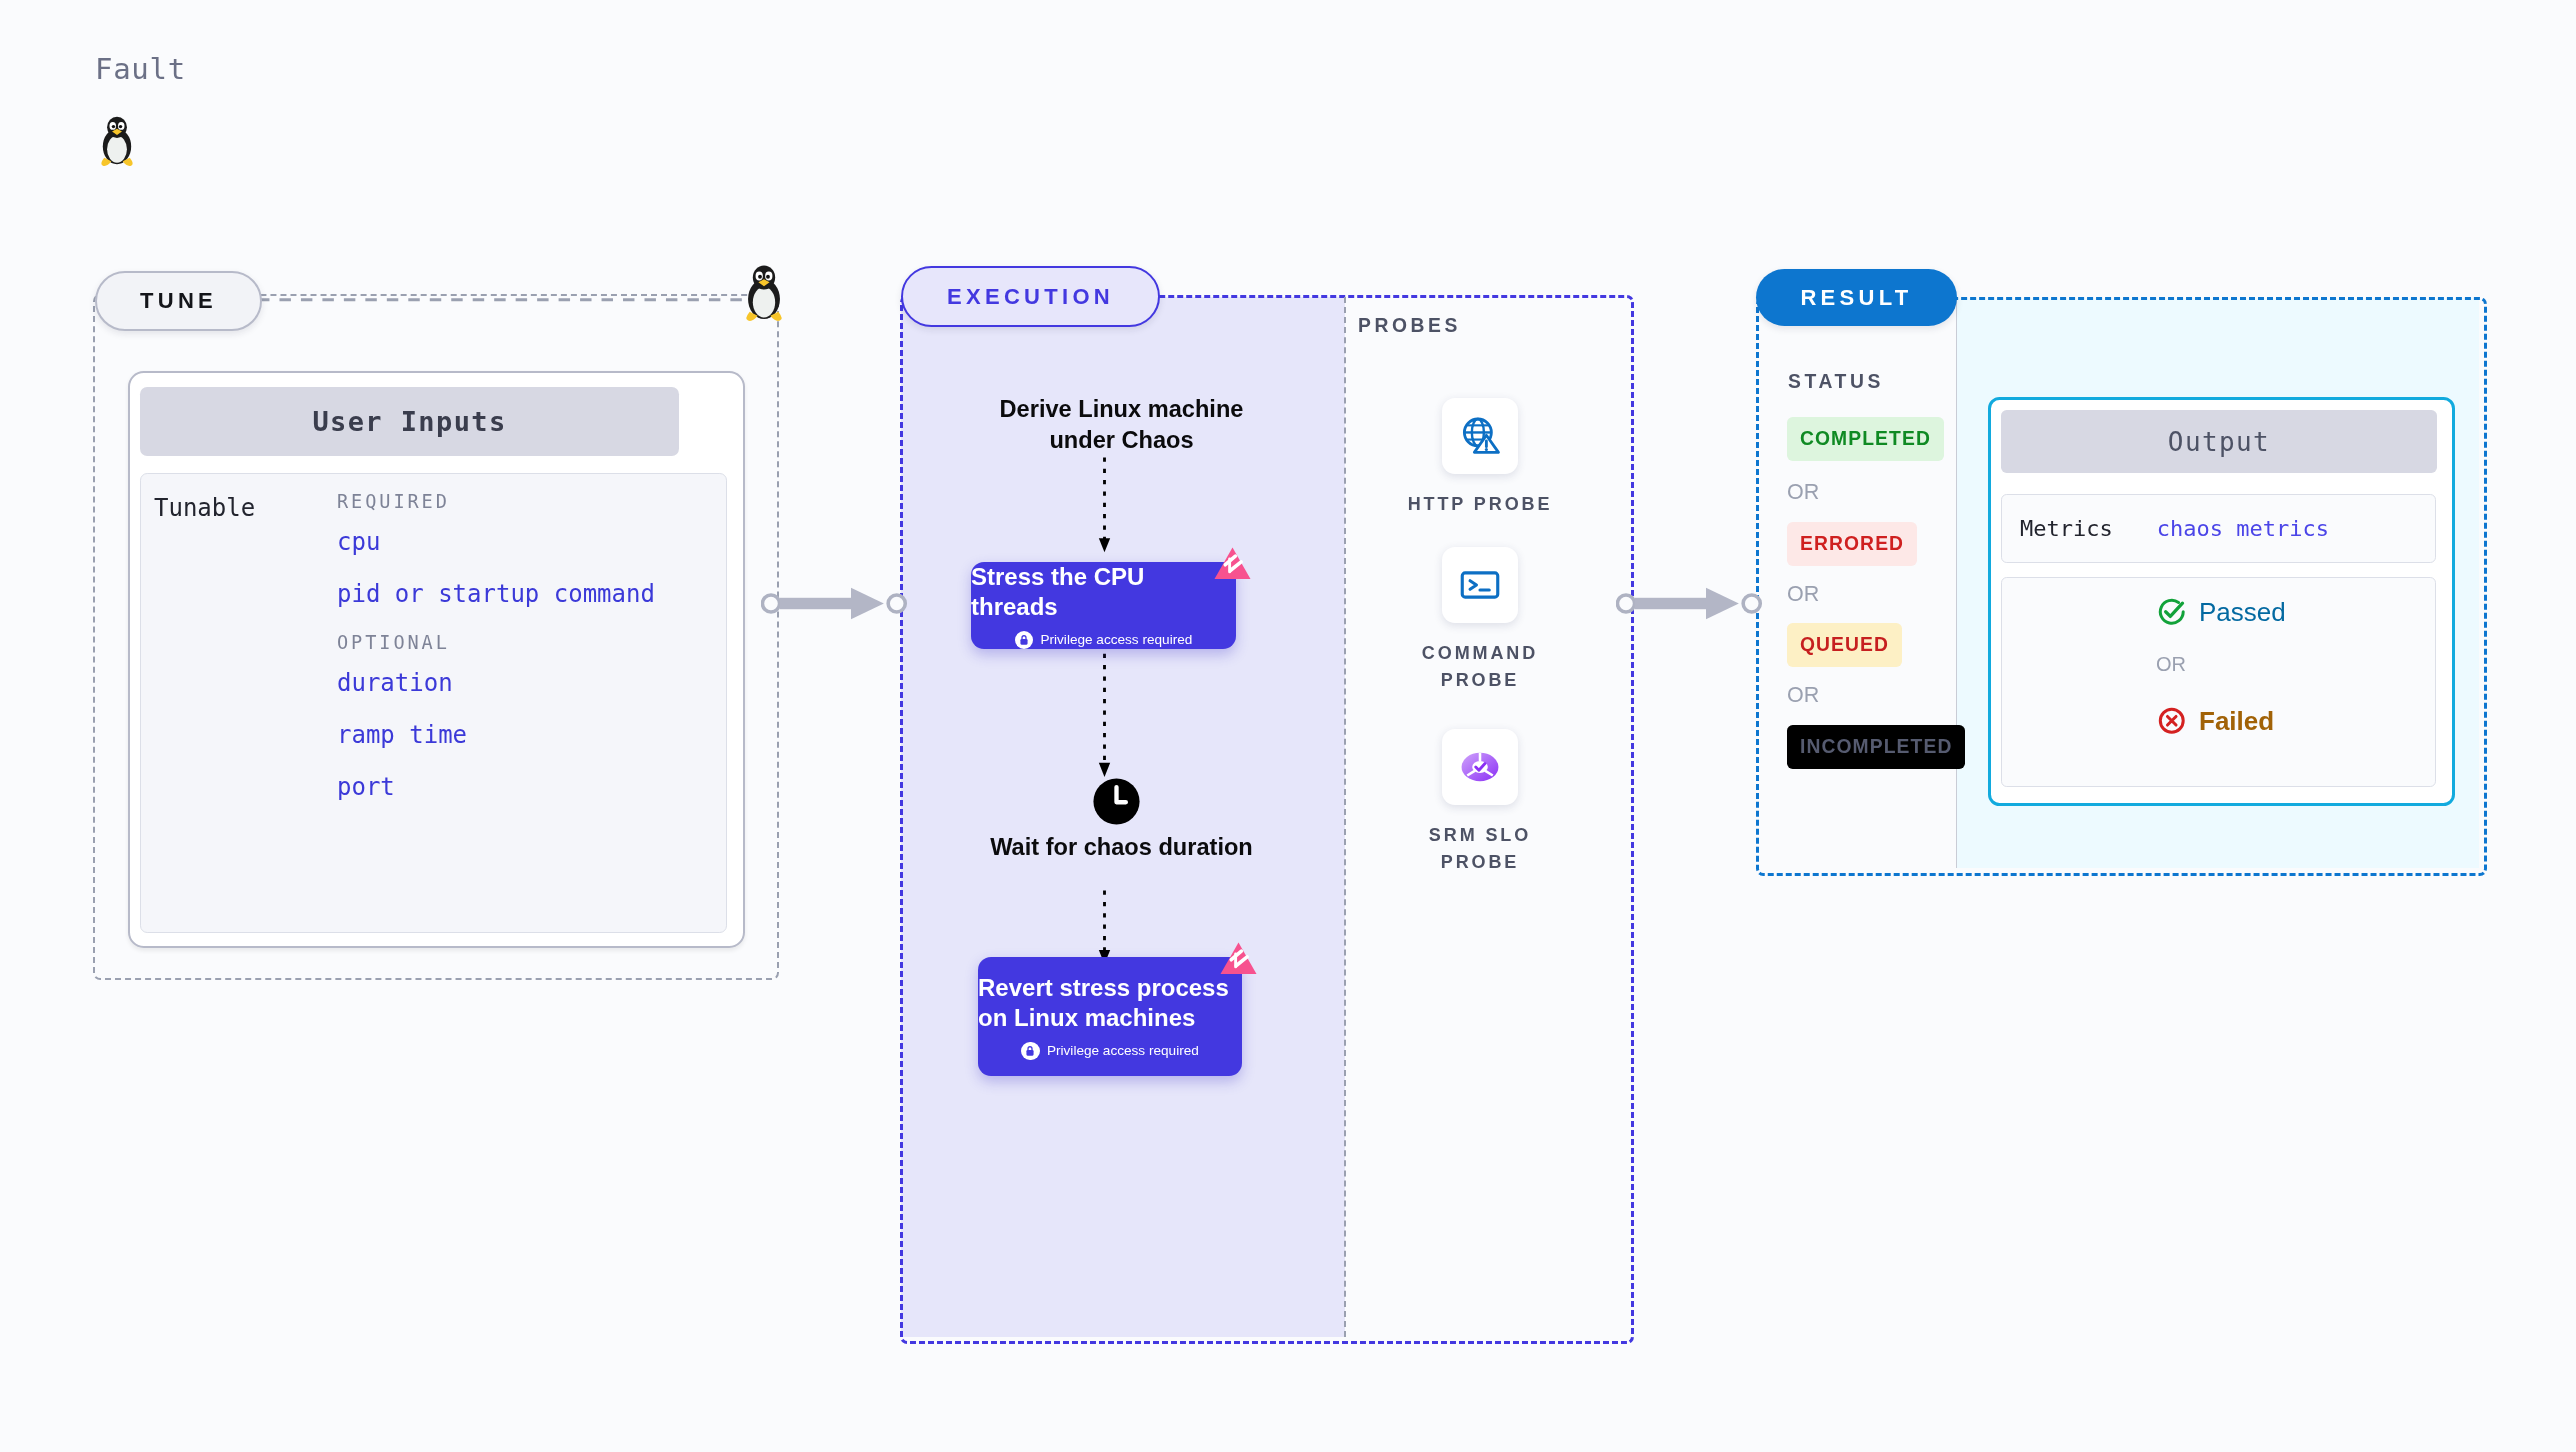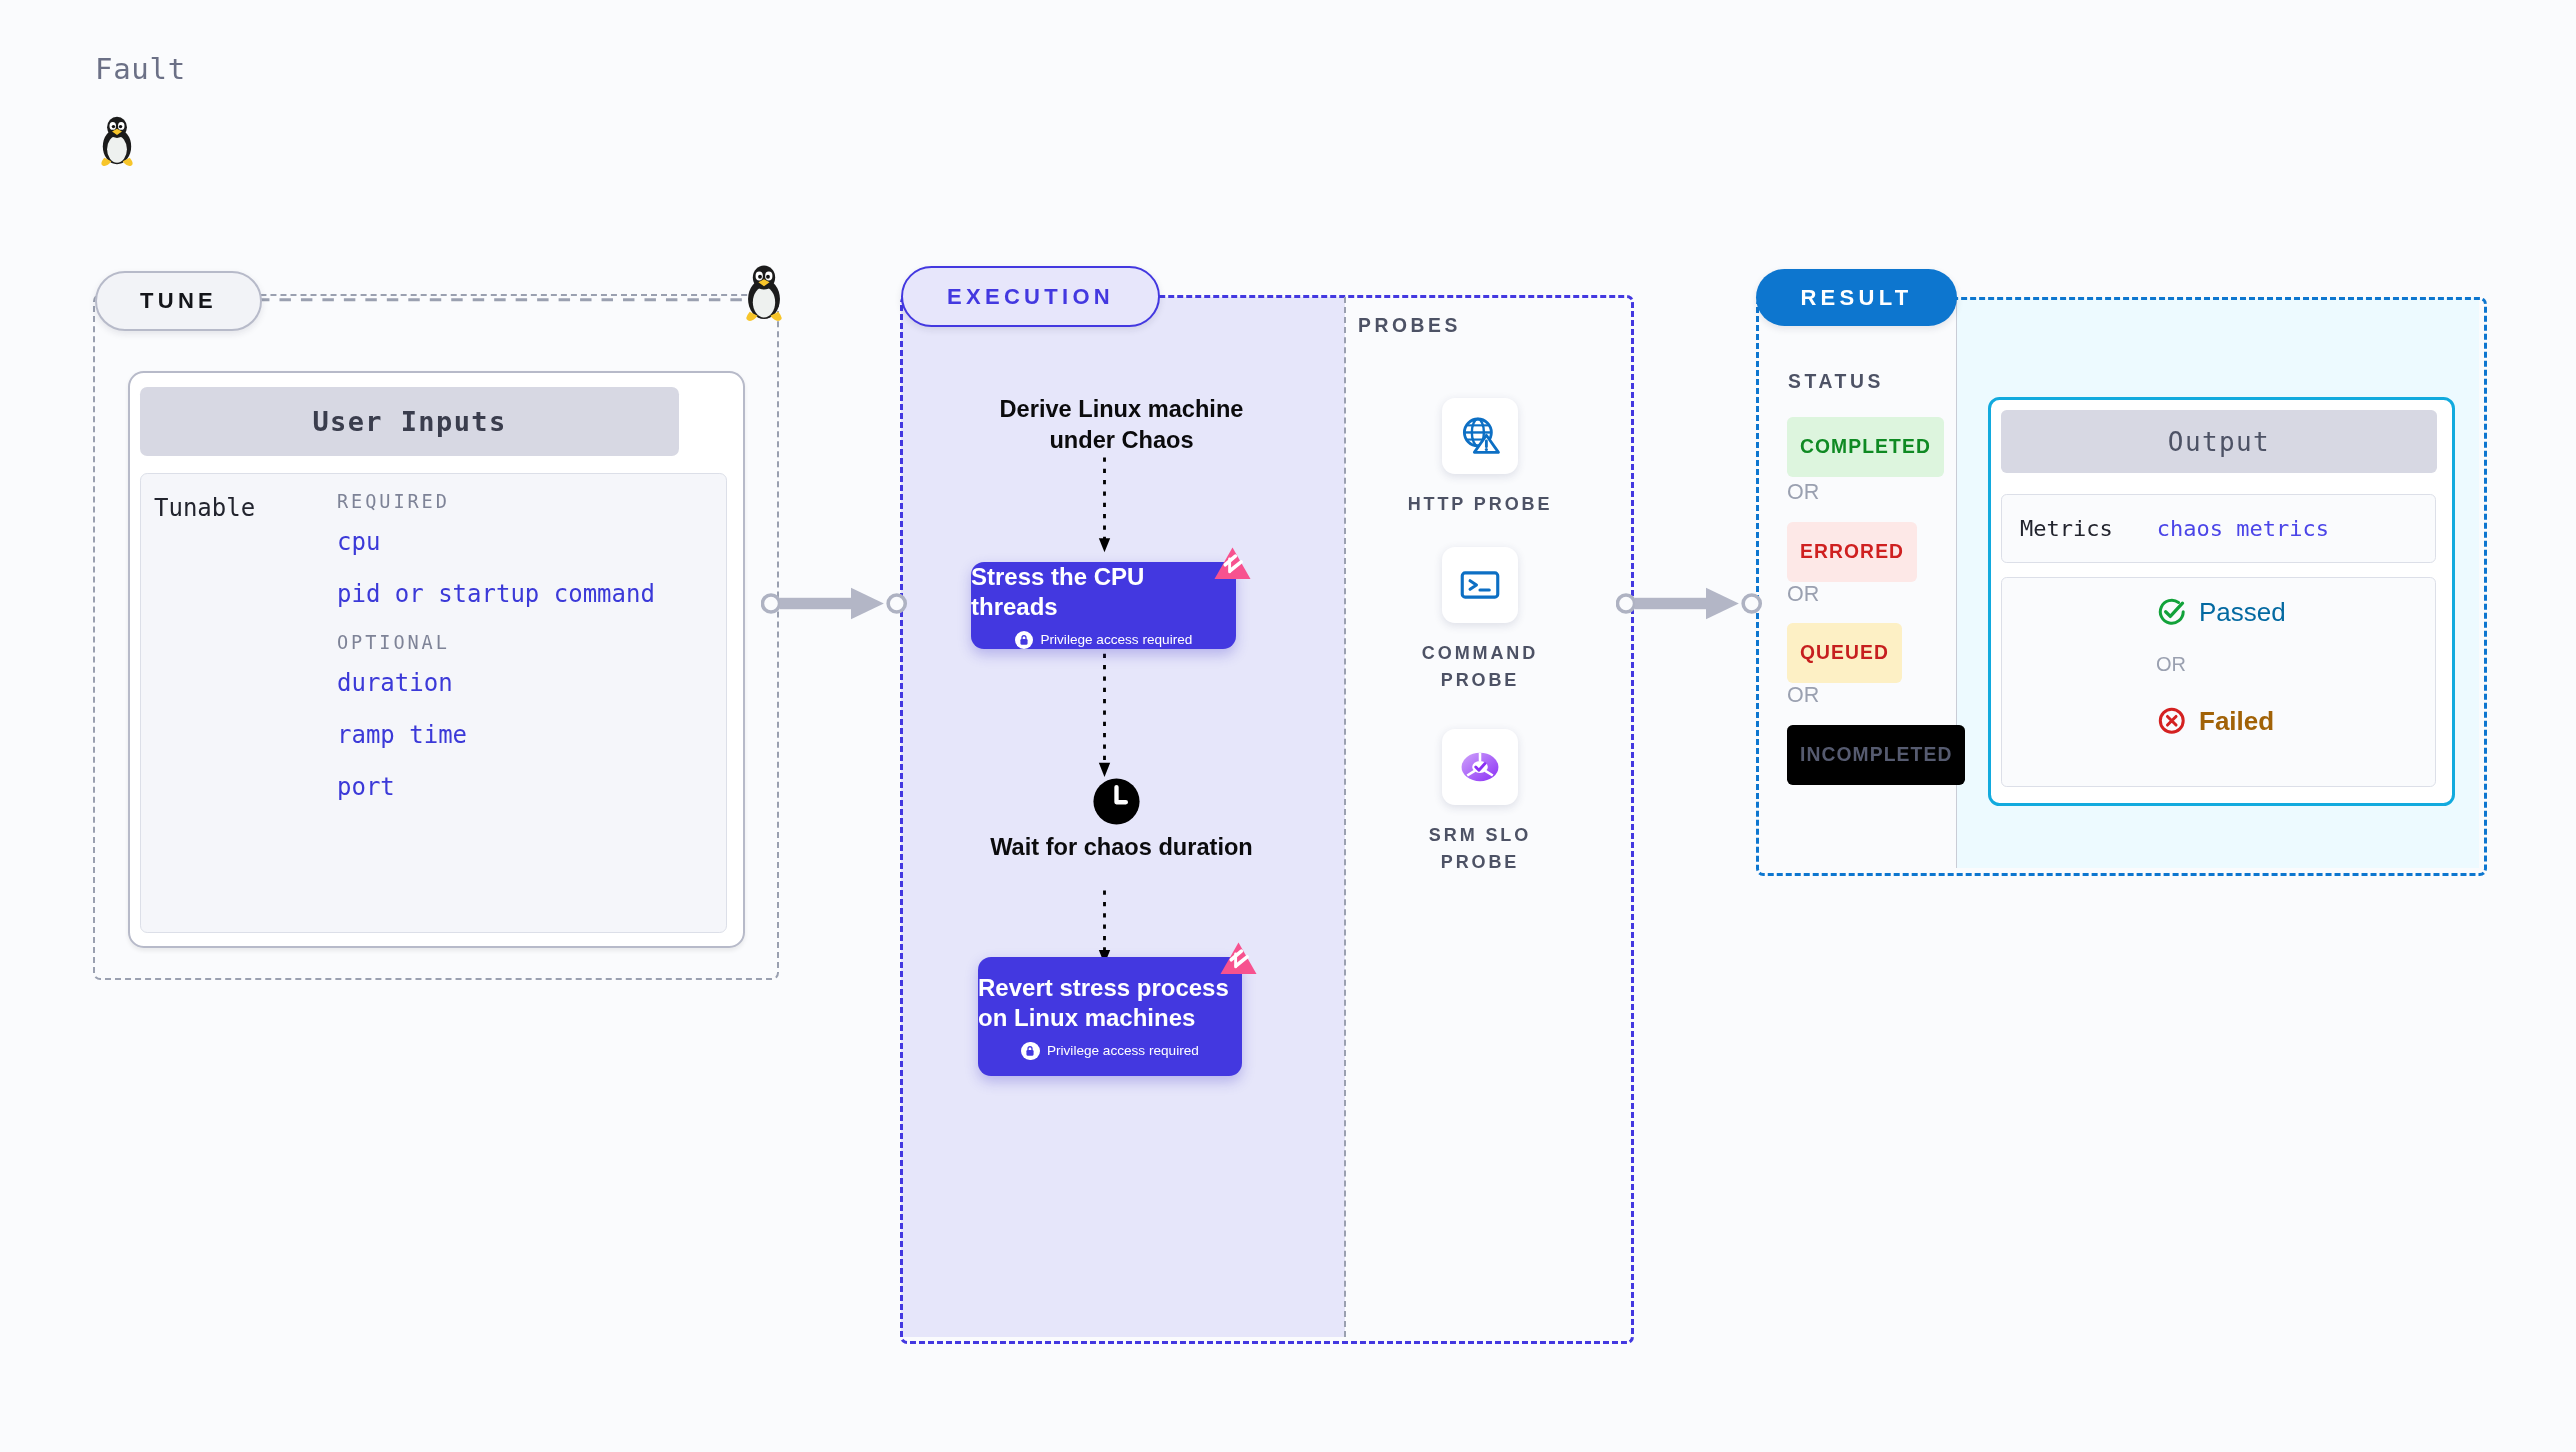--- a/index.html
+++ b/index.html
@@ -173,7 +173,7 @@
   .status-badge{
     position:absolute;display:flex;align-items:center;justify-content:center;
     height:28px;border-radius:5.7px;font-size:19.3px;font-weight:bold;
-    letter-spacing:1.1px;z-index:4;padding:16px 13px;
+    letter-spacing:1.1px;z-index:4;padding:8px 13px;
   }
   .or-text{
     position:absolute;font-size:21.5px;color:#9aa0b0;z-index:4;

